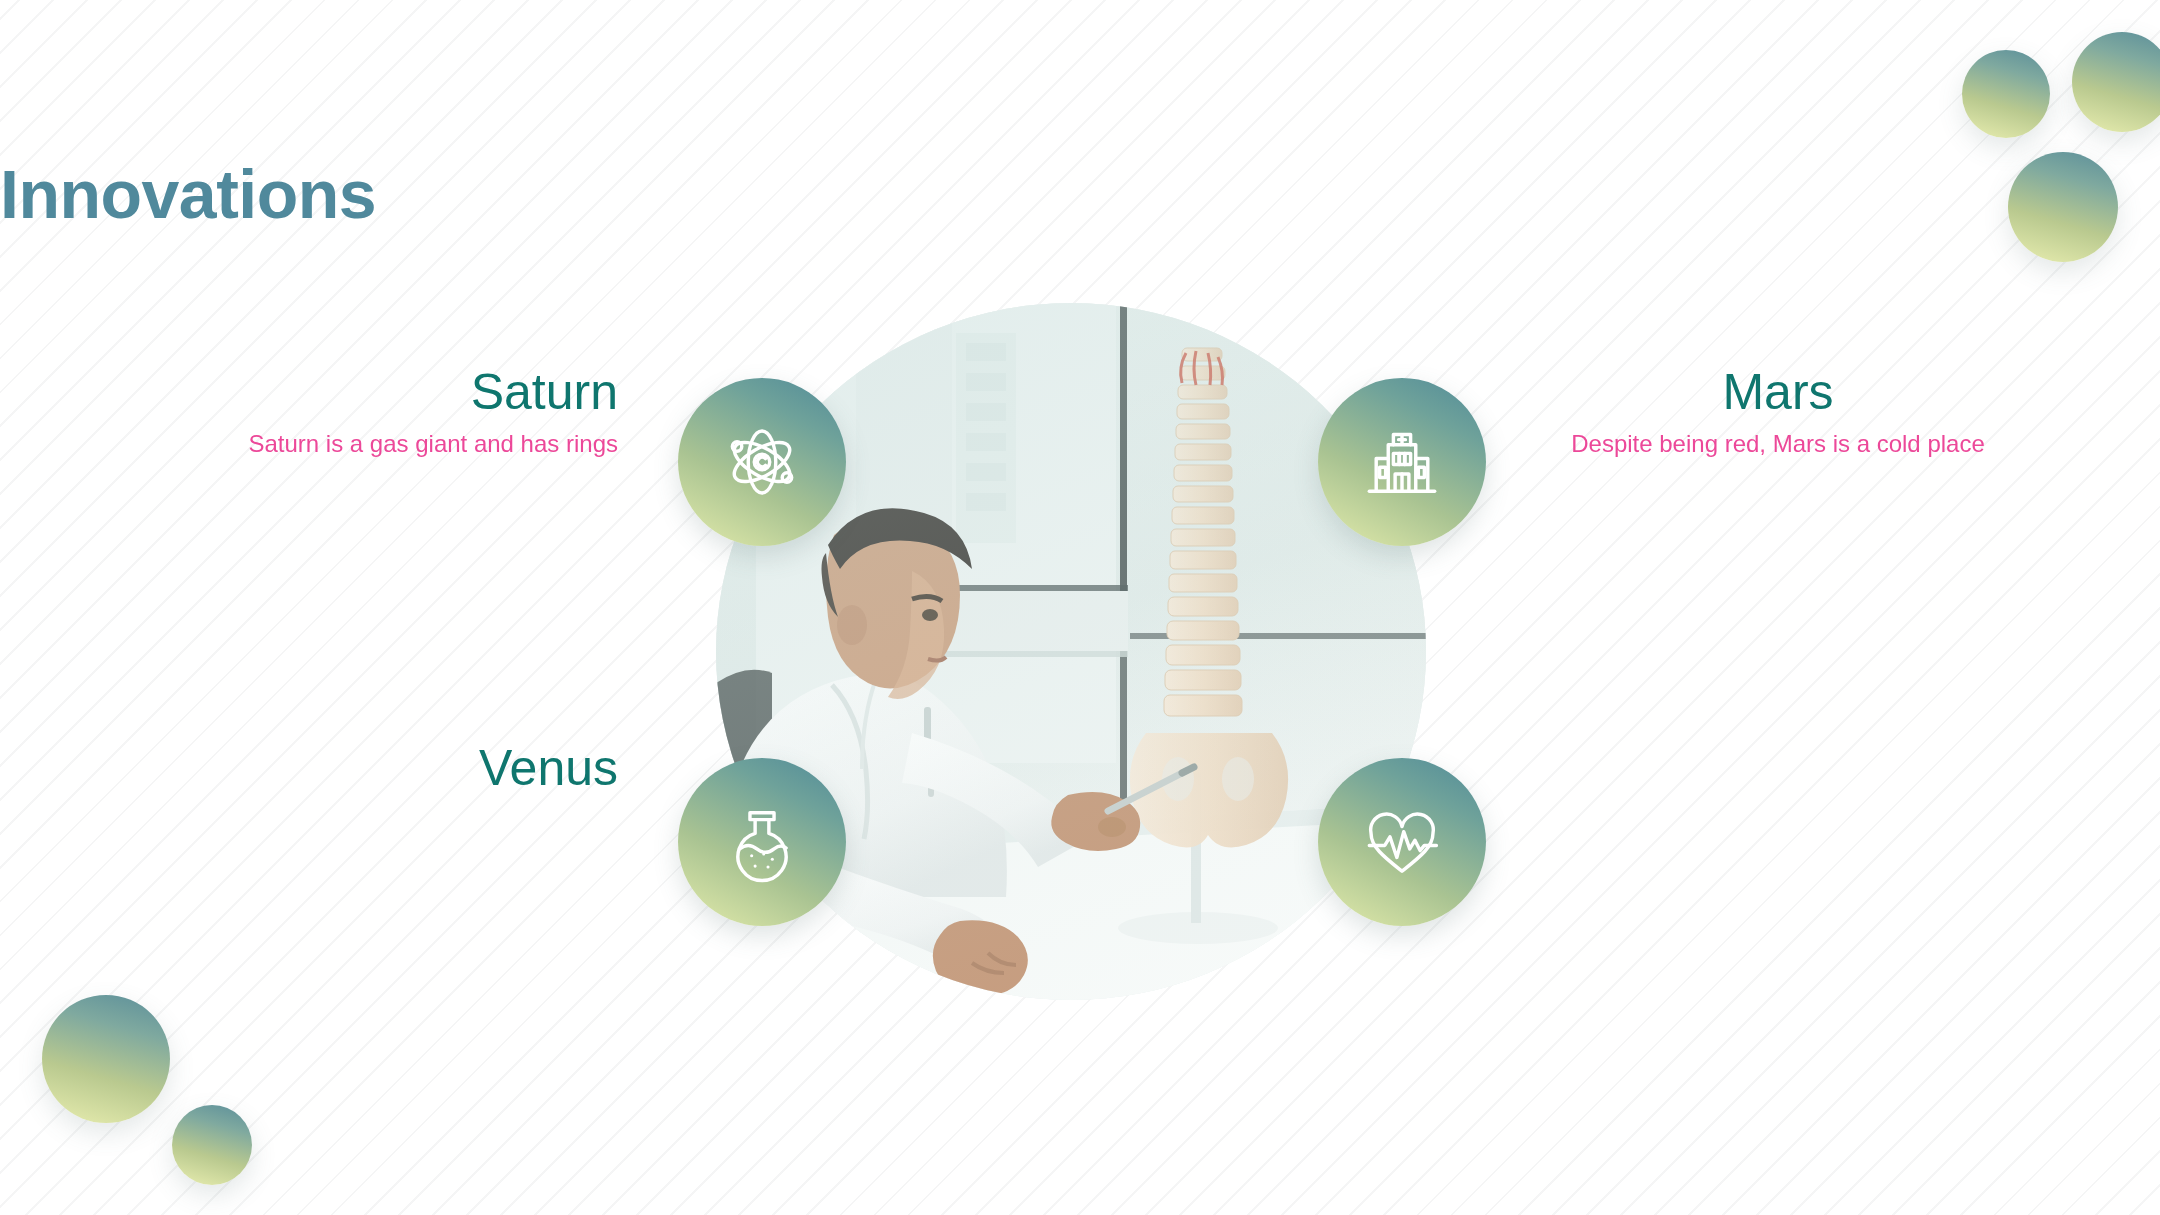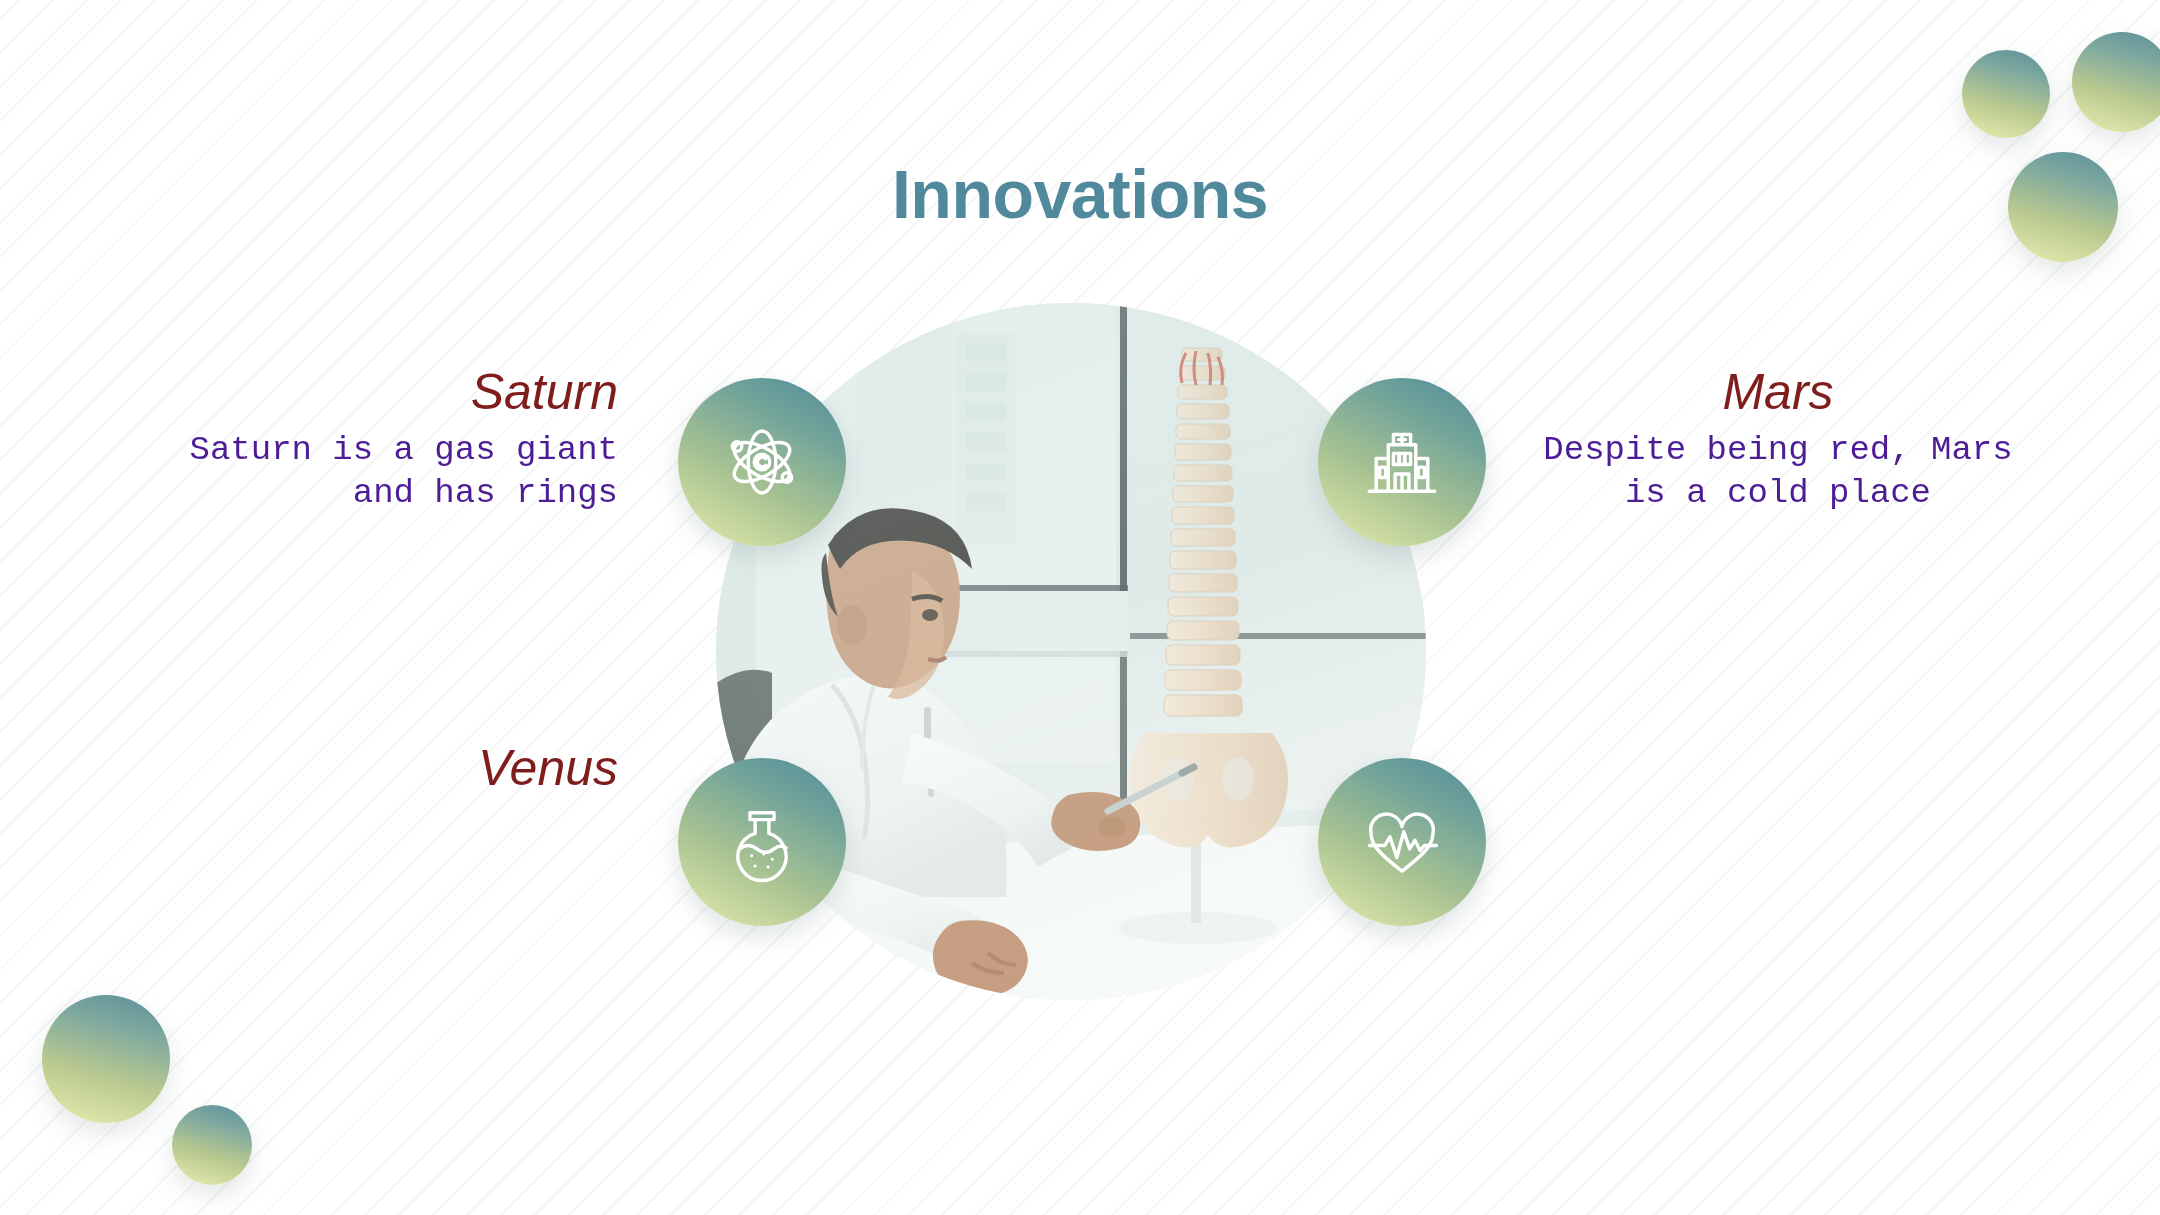--- a/index.html
+++ b/index.html
@@ -50,7 +50,7 @@
     position: absolute;
     left: 0; right: 0;
     top: 155px;
-    text-align: center;
+    text-align: left;
     font-size: 68px;
     font-weight: bold;
     color: #50899c;

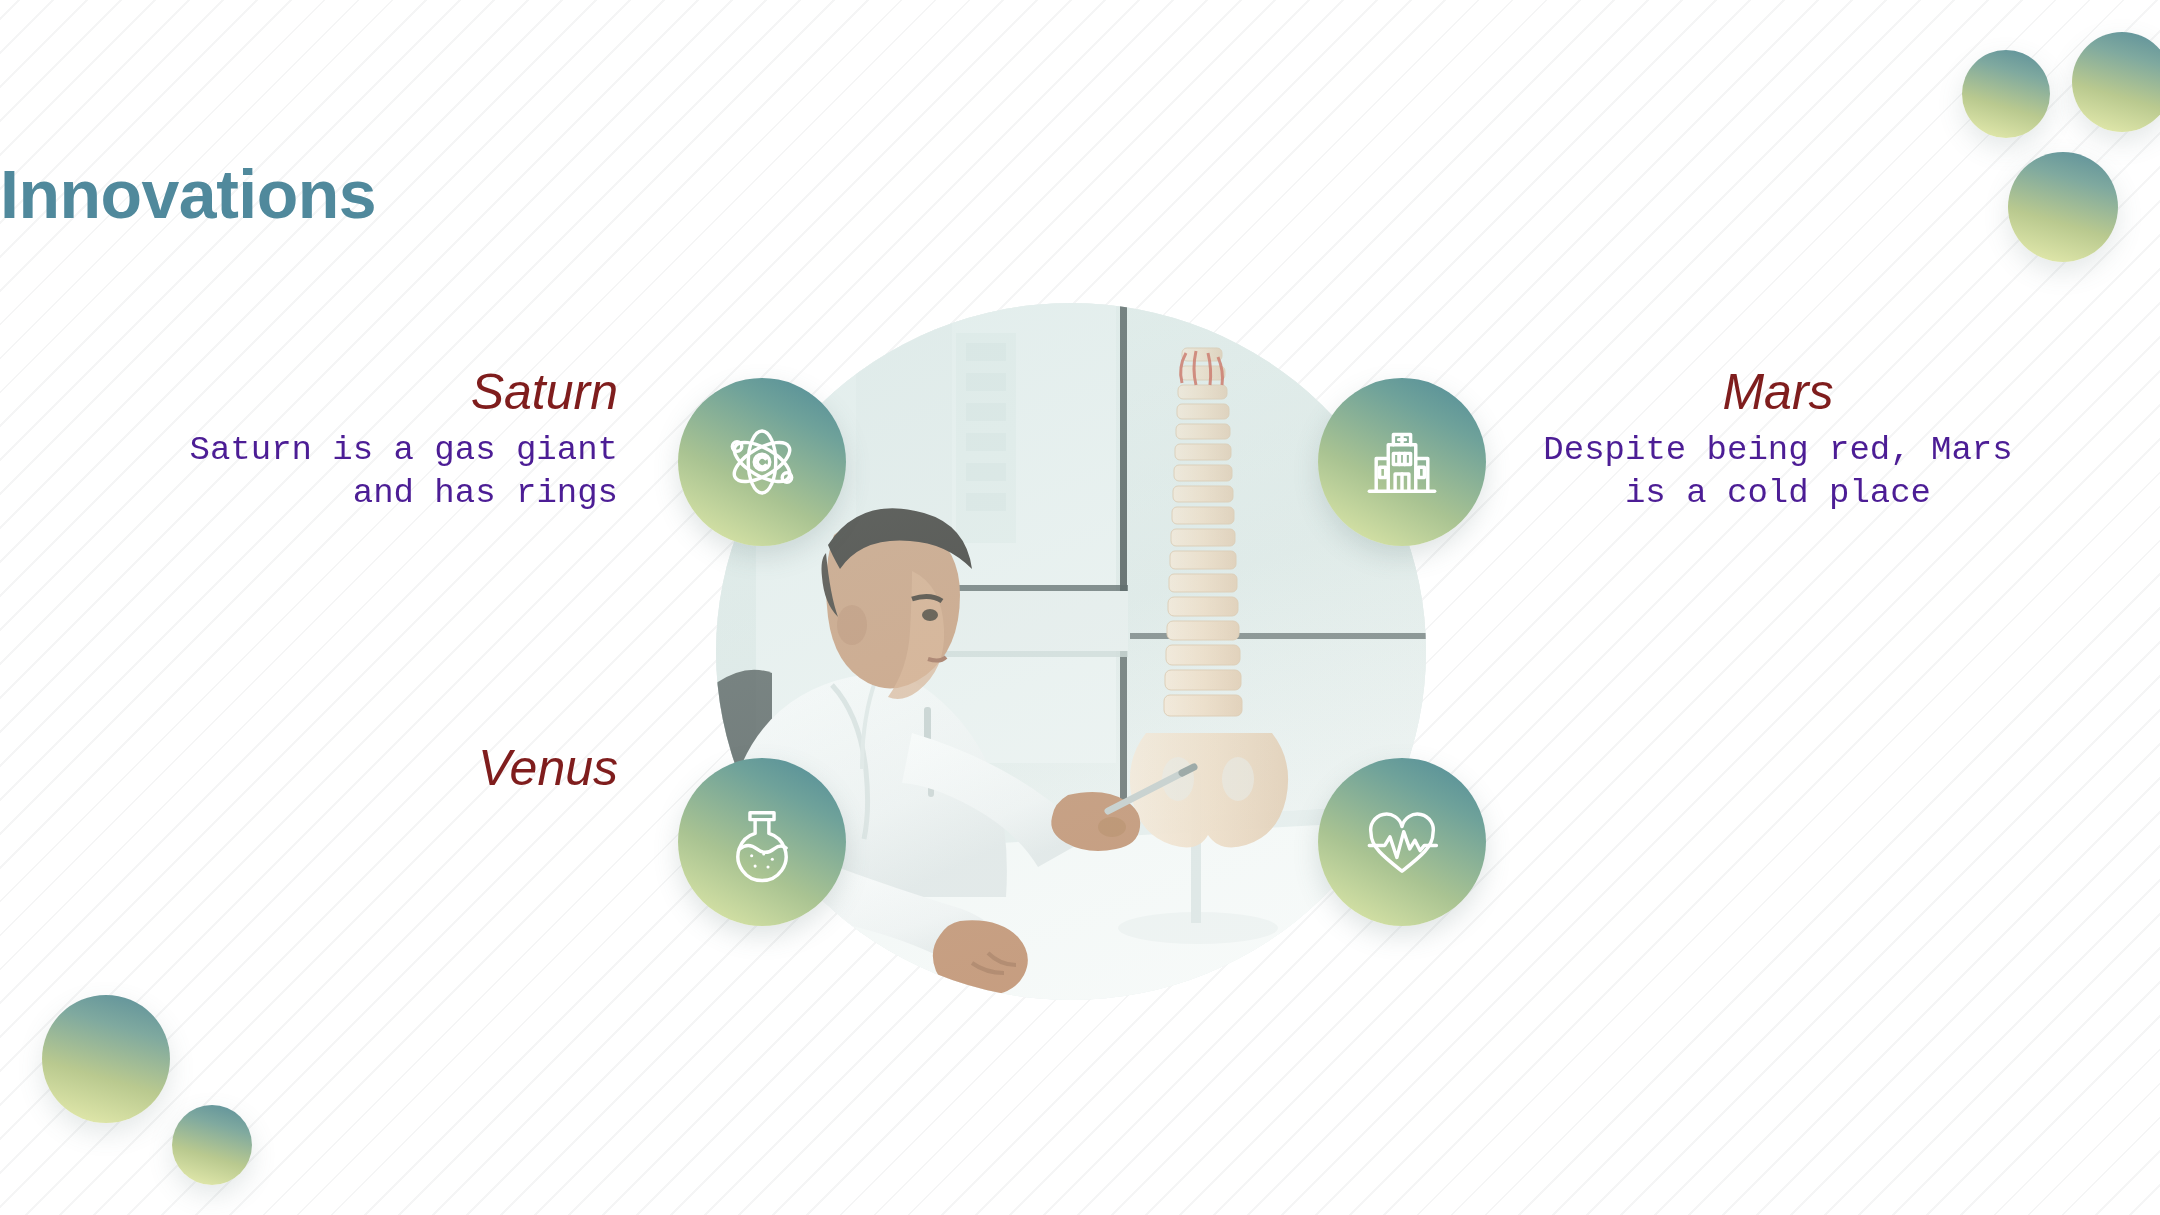--- a/index.html
+++ b/index.html
@@ -106,11 +106,10 @@
   .block { position: absolute; }
   .block .heading {
     font-size: 50px;
-    color: #7f1d1d;
+    color: #0f766e;
     line-height: 1.05;
     margin-bottom: 10px;
     white-space: nowrap;
-    font-style: italic;
   }
   .block .body {
     font-size: 34px;

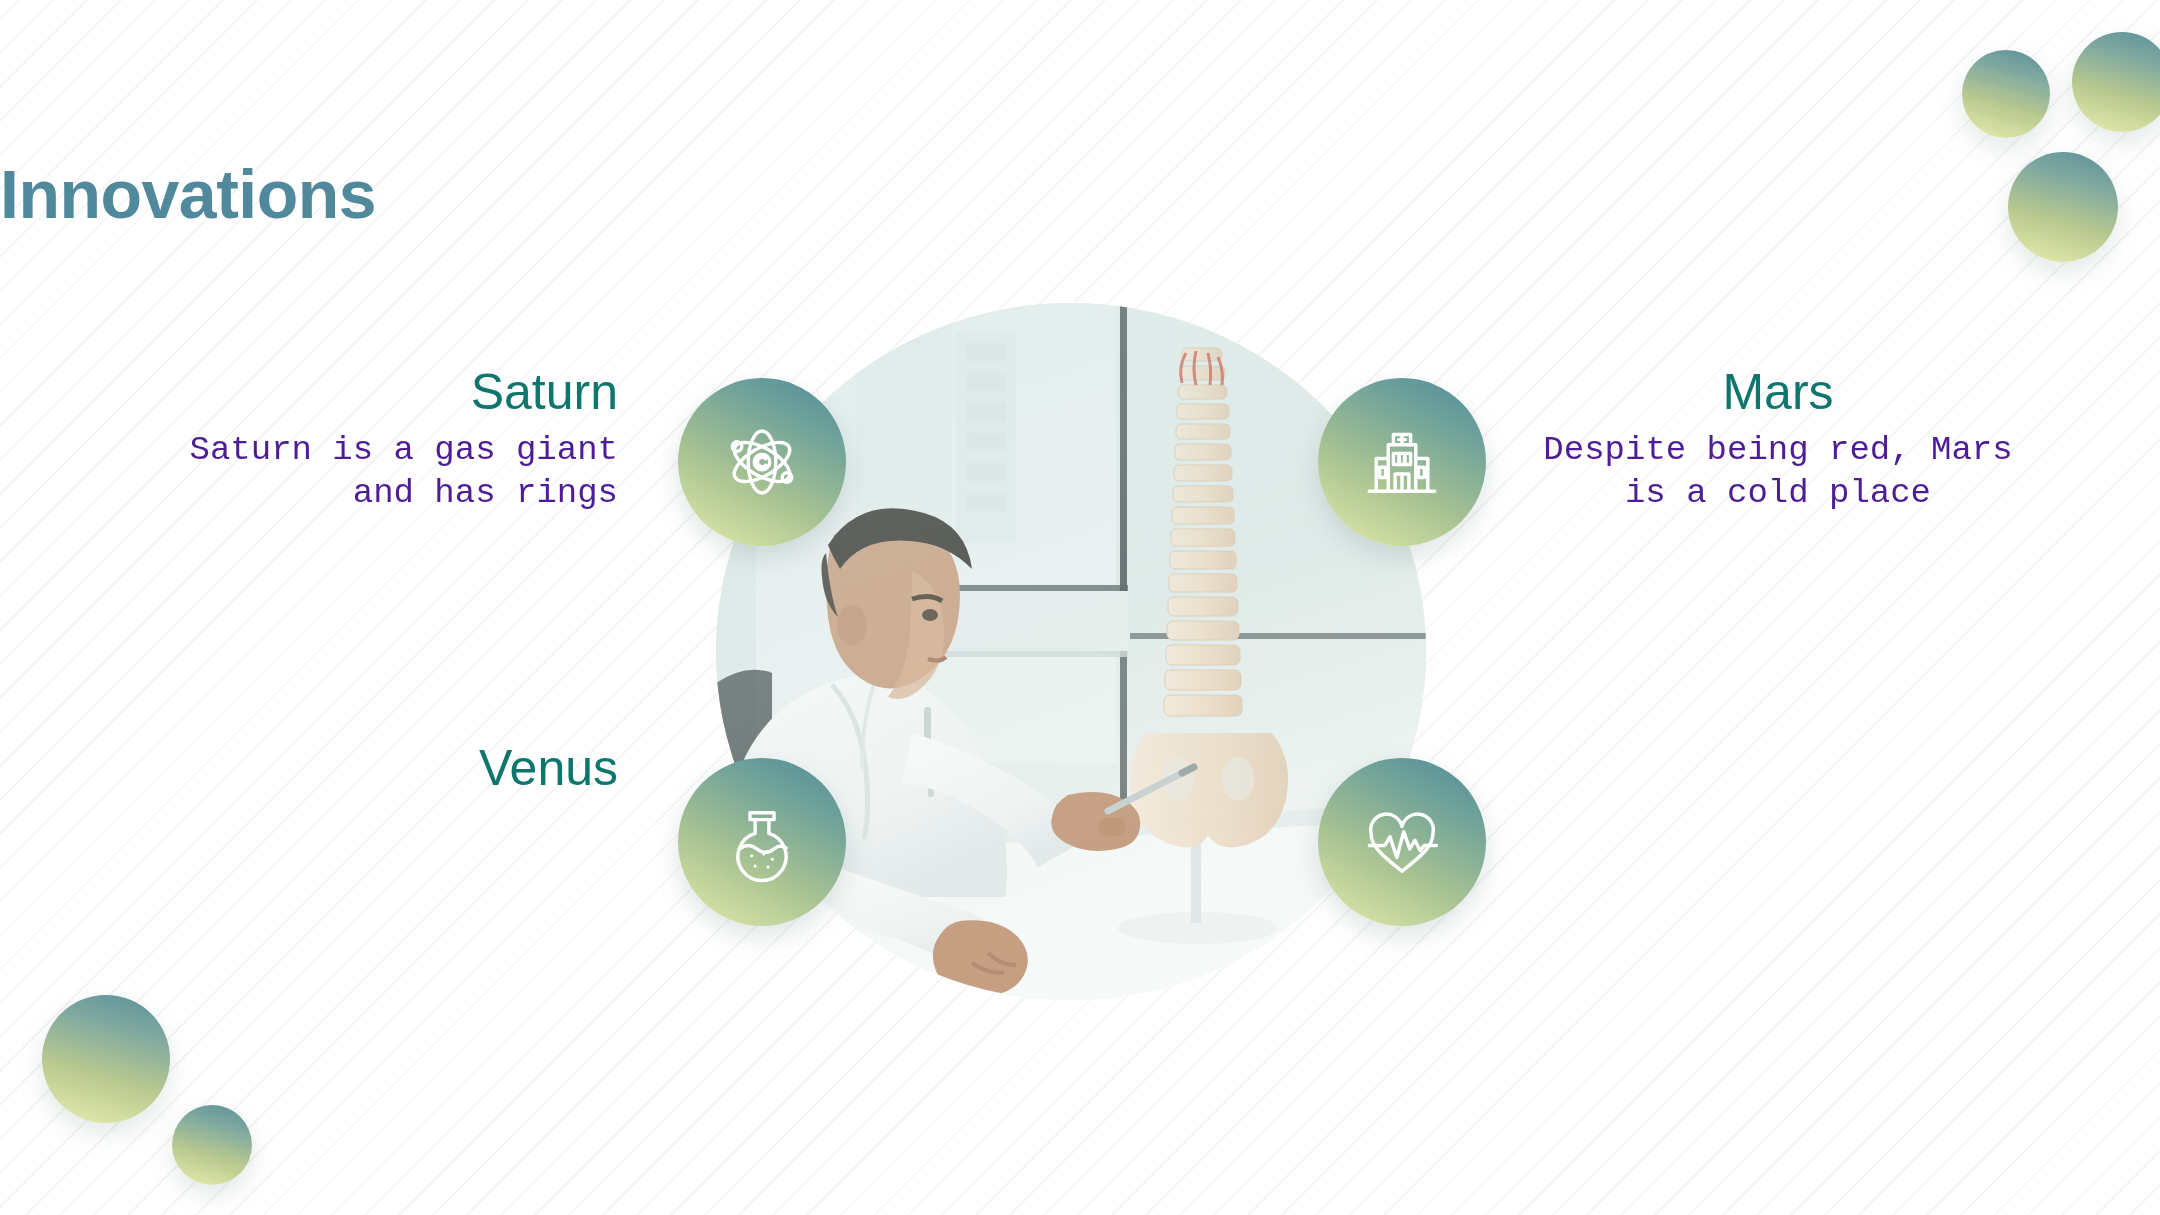--- a/index.html
+++ b/index.html
@@ -112,10 +112,9 @@
     white-space: nowrap;
   }
   .block .body {
-    font-size: 34px;
-    color: #4c1d95;
+    font-size: 24px;
+    color: #ec4899;
     line-height: 1.28;
-    font-family: Liberation Mono, monospace;
   }
   .block.left  { text-align: right; }
   .block.right { text-align: center; }

